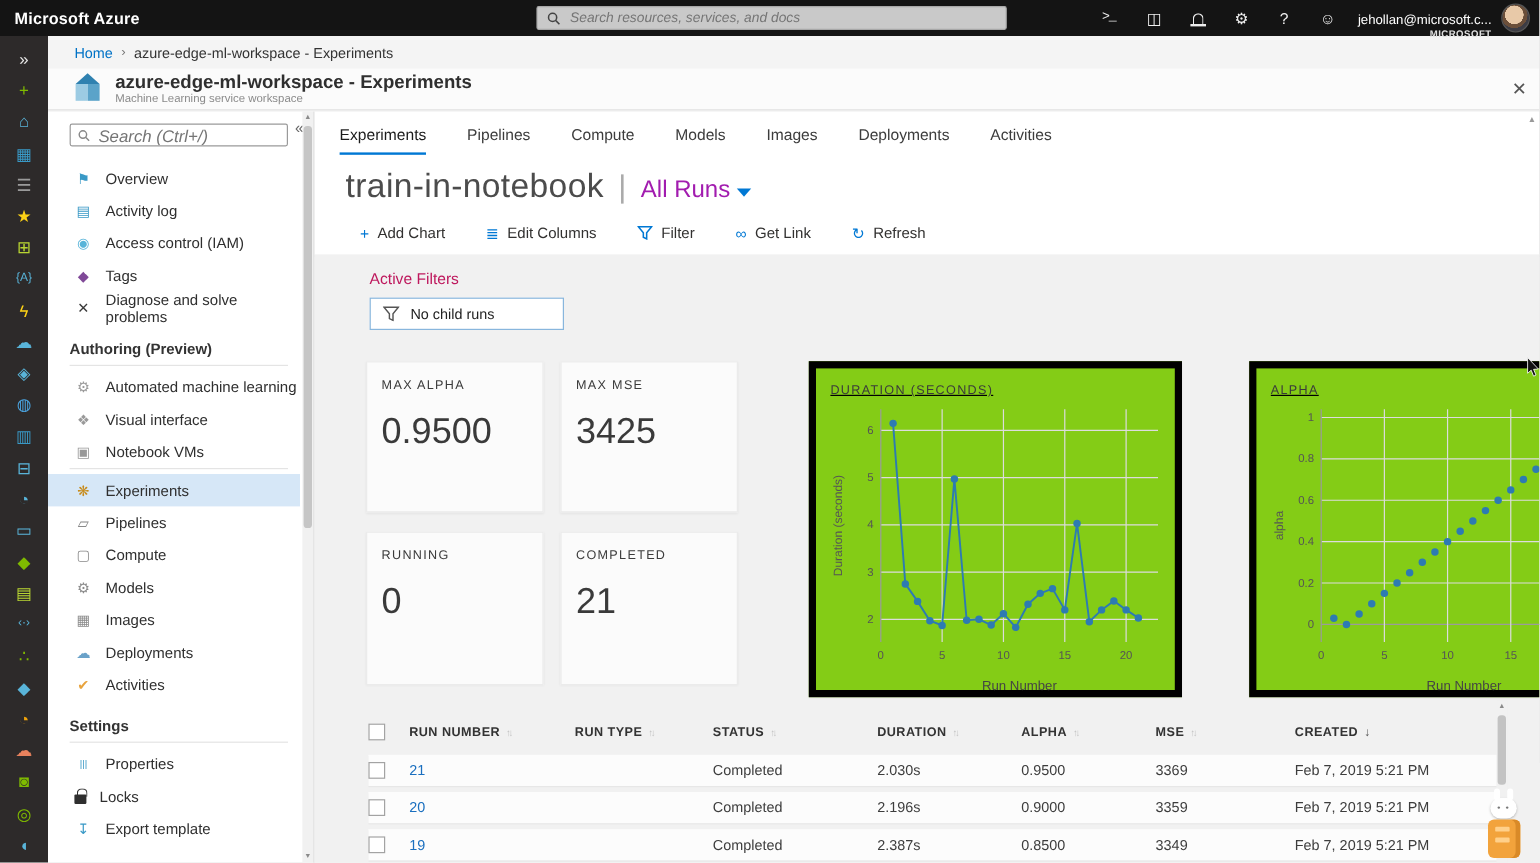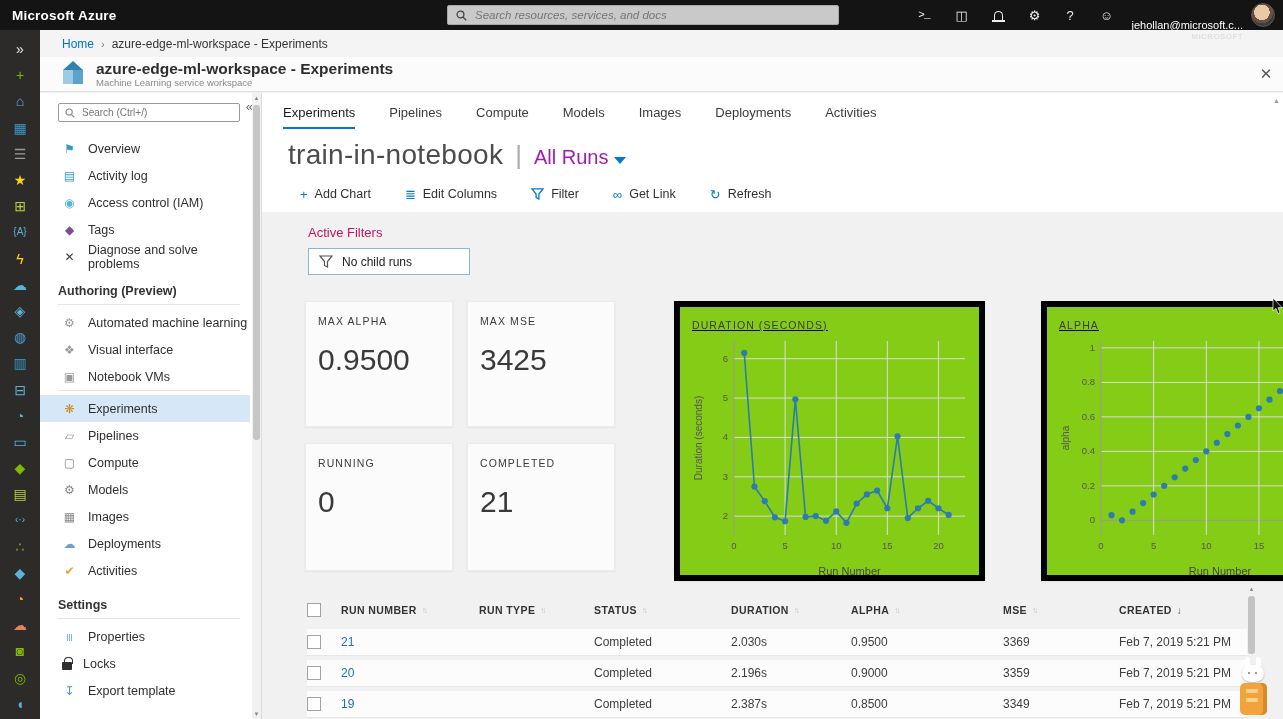--- a/index.html
+++ b/index.html
@@ -16,7 +16,7 @@
   .tbi.mono{font-family:"Liberation Mono",monospace;font-size:11px;letter-spacing:-1px;}
   .bell{width:9px;height:9px;border:1.5px solid #eee;border-bottom:none;border-radius:5px 5px 0 0;position:relative;}
   .bell:after{content:"";position:absolute;left:-3px;bottom:-2px;width:13px;height:2px;background:#eee;}
-  .user-block{position:absolute;right:40px;top:19px;text-align:right;color:#fff;line-height:1.15;}
+  .user-block{position:absolute;right:40px;top:11px;text-align:right;color:#fff;line-height:1.15;}
   .user-email{font-size:11px;}
   .user-dir{font-size:8px;font-weight:700;color:#e0e0e0;letter-spacing:.4px;}
   .avatar{position:absolute;right:8px;top:3px;width:24px;height:24px;border-radius:50%;background:radial-gradient(circle at 45% 38%,#e8c9a8 0 42%,#6b4f3a 43% 60%,#3c3c44 61% 100%);border:1px solid #555;}

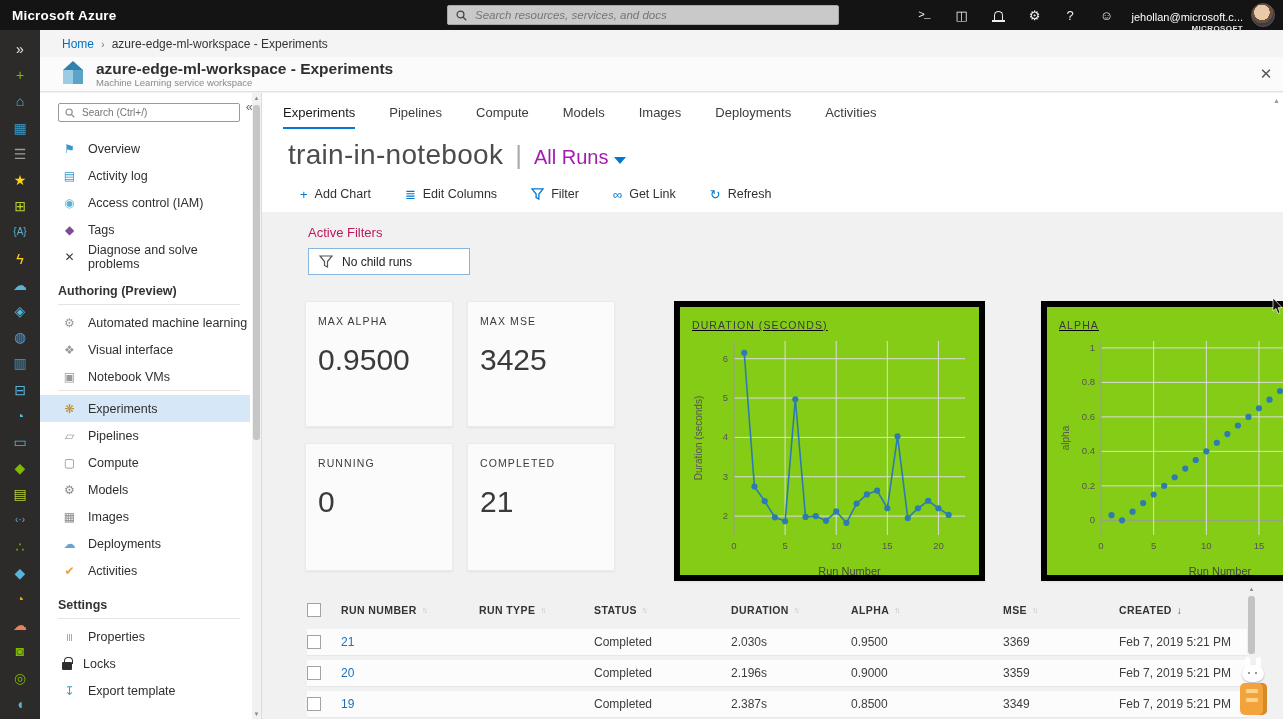--- a/index.html
+++ b/index.html
@@ -44,7 +44,7 @@
   #sidebar{position:absolute;left:40px;top:93px;width:222px;height:626px;background:#fff;border-right:1px solid #dcdcdc;z-index:10;}
   .collapse-btn{position:absolute;right:8px;top:6px;color:#666;font-size:13px;cursor:pointer;}
   .side-search{position:absolute;left:18px;top:10px;width:182px;height:19px;border:1px solid #9a9a9a;border-radius:2px;display:flex;align-items:center;padding:0 6px;gap:5px;background:#fff;}
-  .side-search input{border:none;outline:none;background:transparent;width:100%;font-size:10px;color:#767676;}
+  .side-search input{border:none;outline:none;background:transparent;width:100%;font-size:14px;font-style:italic;color:#767676;}
   #side-menu{position:absolute;left:0;top:42px;width:210px;bottom:0;overflow:hidden;}
   .side-item{height:27px;display:flex;align-items:center;padding-left:22px;gap:11px;cursor:pointer;font-size:12.5px;color:#2f2f2f;}
   .side-item.selected{background:#d6e7f7;}

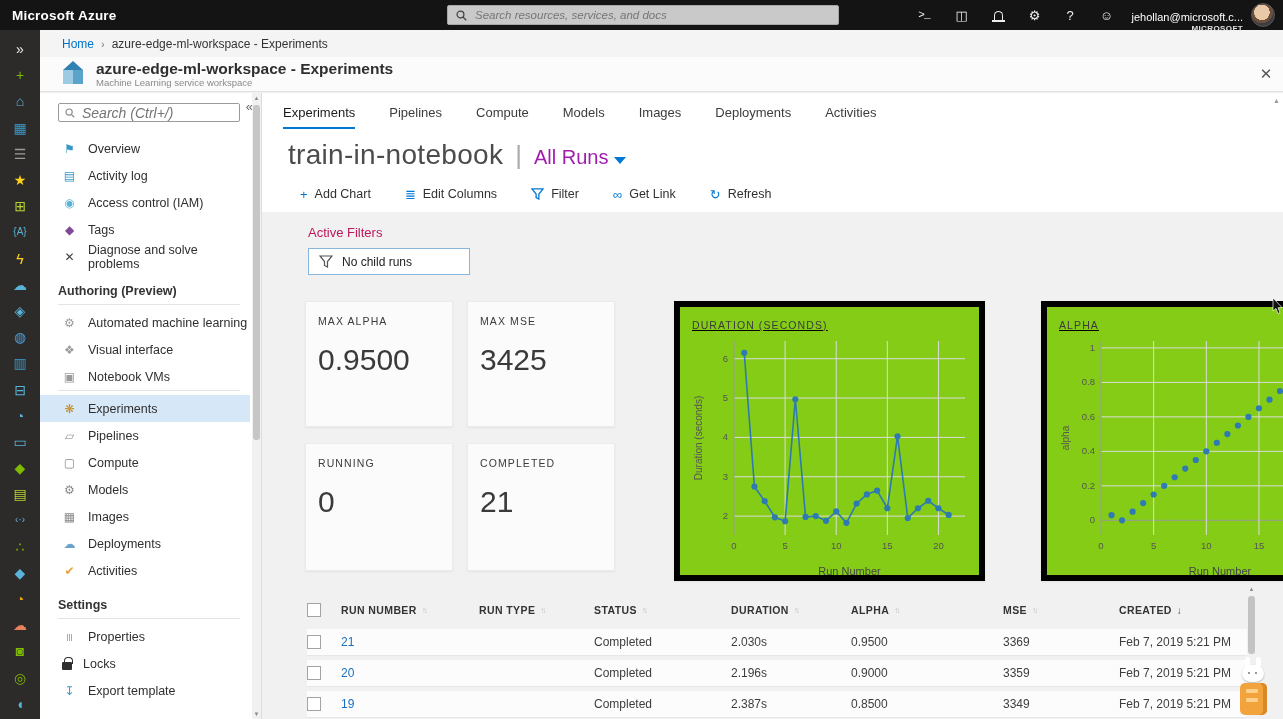--- a/index.html
+++ b/index.html
@@ -100,7 +100,7 @@
   .col-status{width:137px;flex:0 0 137px;}
   .col-duration{width:120px;flex:0 0 120px;}
   .col-alpha{width:112px;flex:0 0 112px;}
-  .col-mse{width:96px;flex:0 0 96px;margin-left:40px;}
+  .col-mse{width:96px;flex:0 0 96px;}
   .col-created{flex:1;margin-left:20px;}
   .drow{background:#fcfcfc;height:26px;margin-bottom:5px;box-shadow:0 1px 0 rgba(0,0,0,.04);}
   .td{font-size:12px;color:#3d3d3d;}

